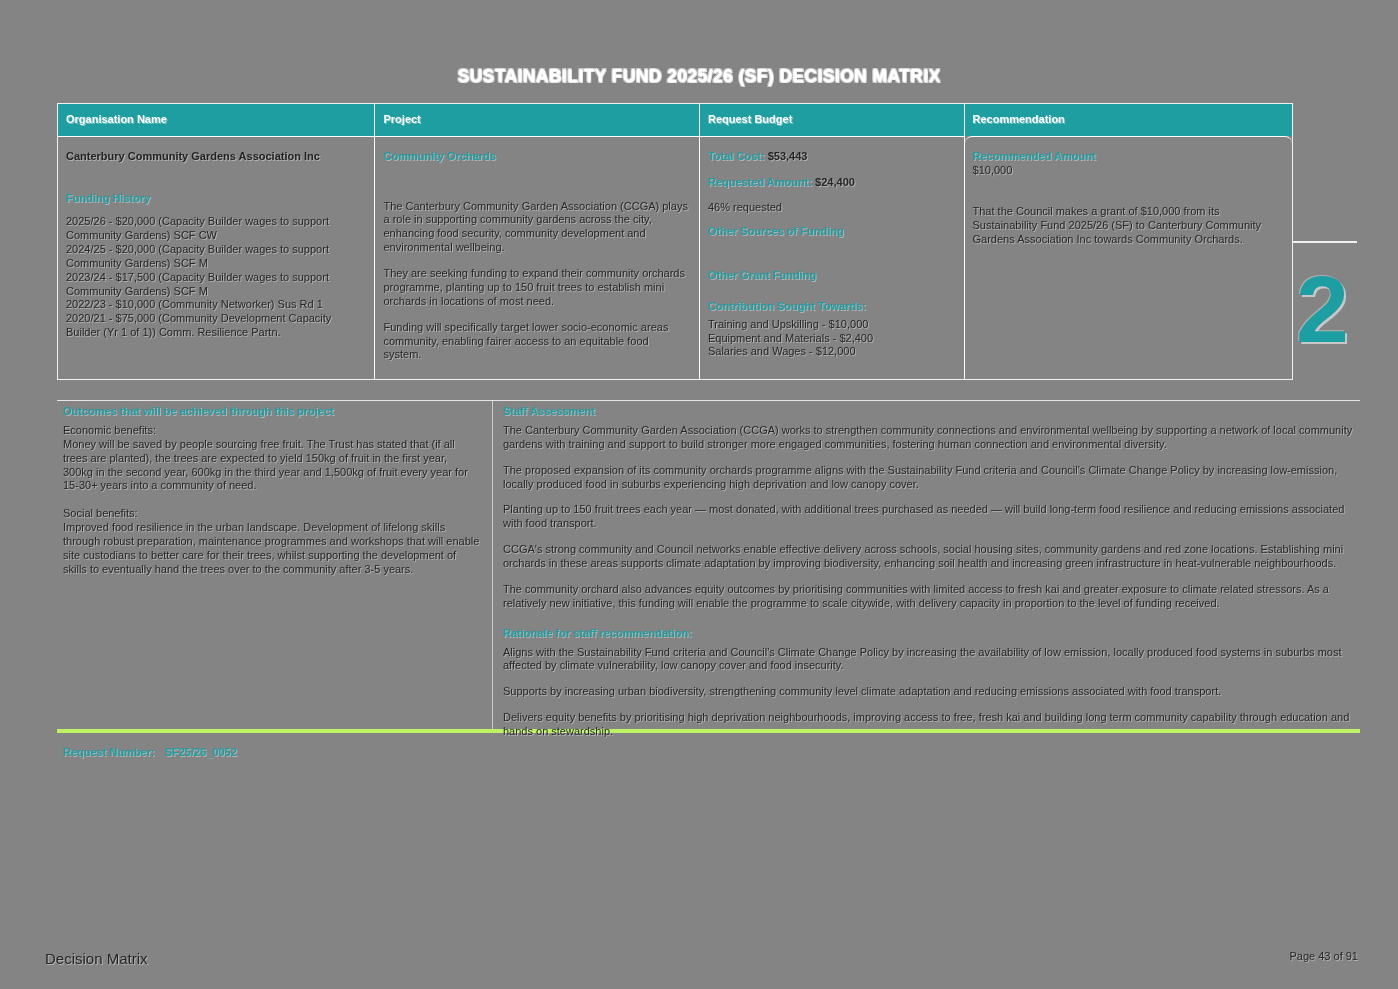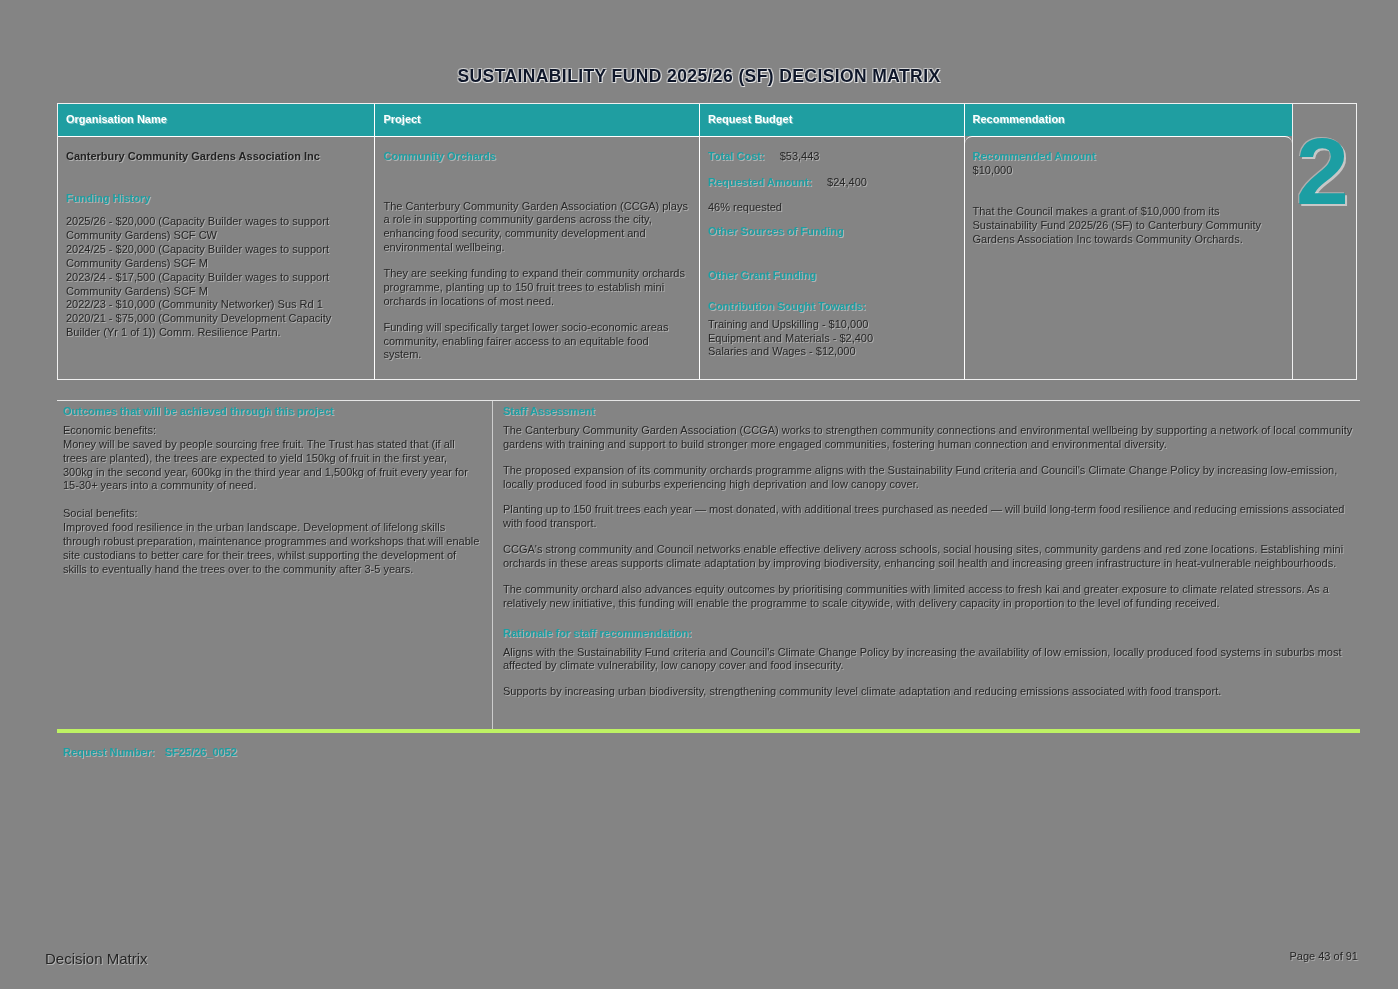--- a/index.html
+++ b/index.html
@@ -12,7 +12,7 @@
   .etch{ text-shadow:1px 1px 0 rgba(255,255,255,0.38); }
   .doc-title{
     position:absolute;top:66px;left:0;width:100%;text-align:center;
-    color:#0f172a;font-weight:bold;font-size:17.5px;letter-spacing:0.4px;
+    color:#ffffff;font-weight:bold;font-size:17.5px;letter-spacing:0.4px;
     text-shadow:1px 1px 0 rgba(255,255,255,0.75),-1px -1px 0 rgba(255,255,255,0.45),
                 1px -1px 0 rgba(255,255,255,0.45),-1px 1px 0 rgba(255,255,255,0.45);
   }

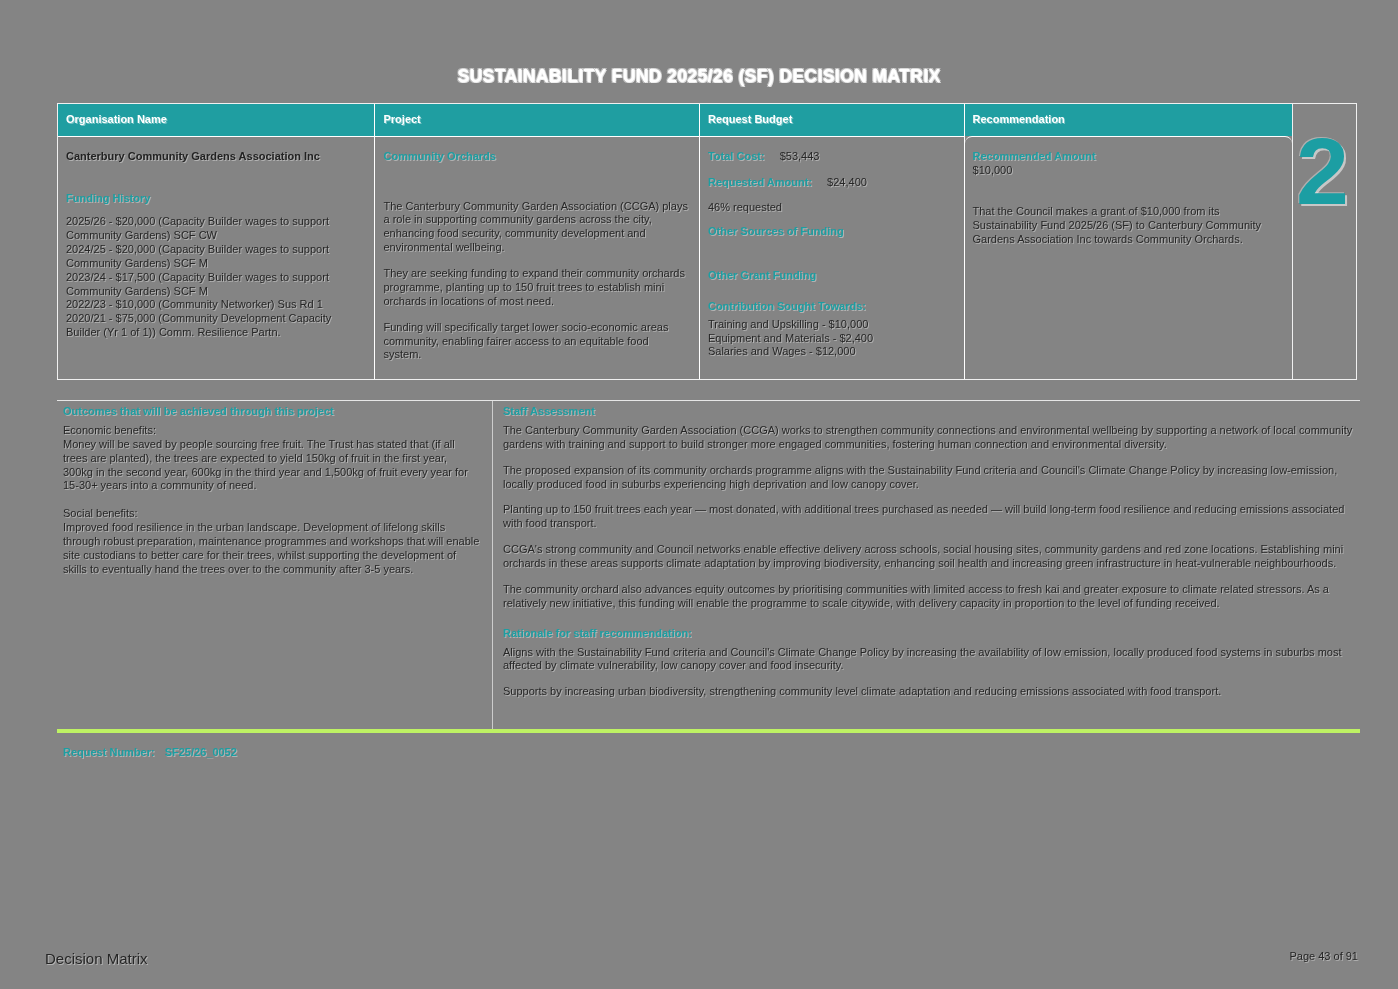--- a/index.html
+++ b/index.html
@@ -16,7 +16,7 @@
     text-shadow:1px 1px 0 rgba(255,255,255,0.75),-1px -1px 0 rgba(255,255,255,0.45),
                 1px -1px 0 rgba(255,255,255,0.45),-1px 1px 0 rgba(255,255,255,0.45);
   }
-  .table-wrap{position:absolute;left:57px;top:103px;display:flex;}
+  .table-wrap{position:absolute;left:57px;top:103px;display:flex;align-items:center;}
   .main-table{width:1236px;border:1px solid #f0f0f0;box-sizing:border-box;}
   .thead{display:flex;height:32px;background:#1F9EA1;}
   .th{box-sizing:border-box;padding:9px 8px 0 8px;color:#ffffff;font-weight:bold;

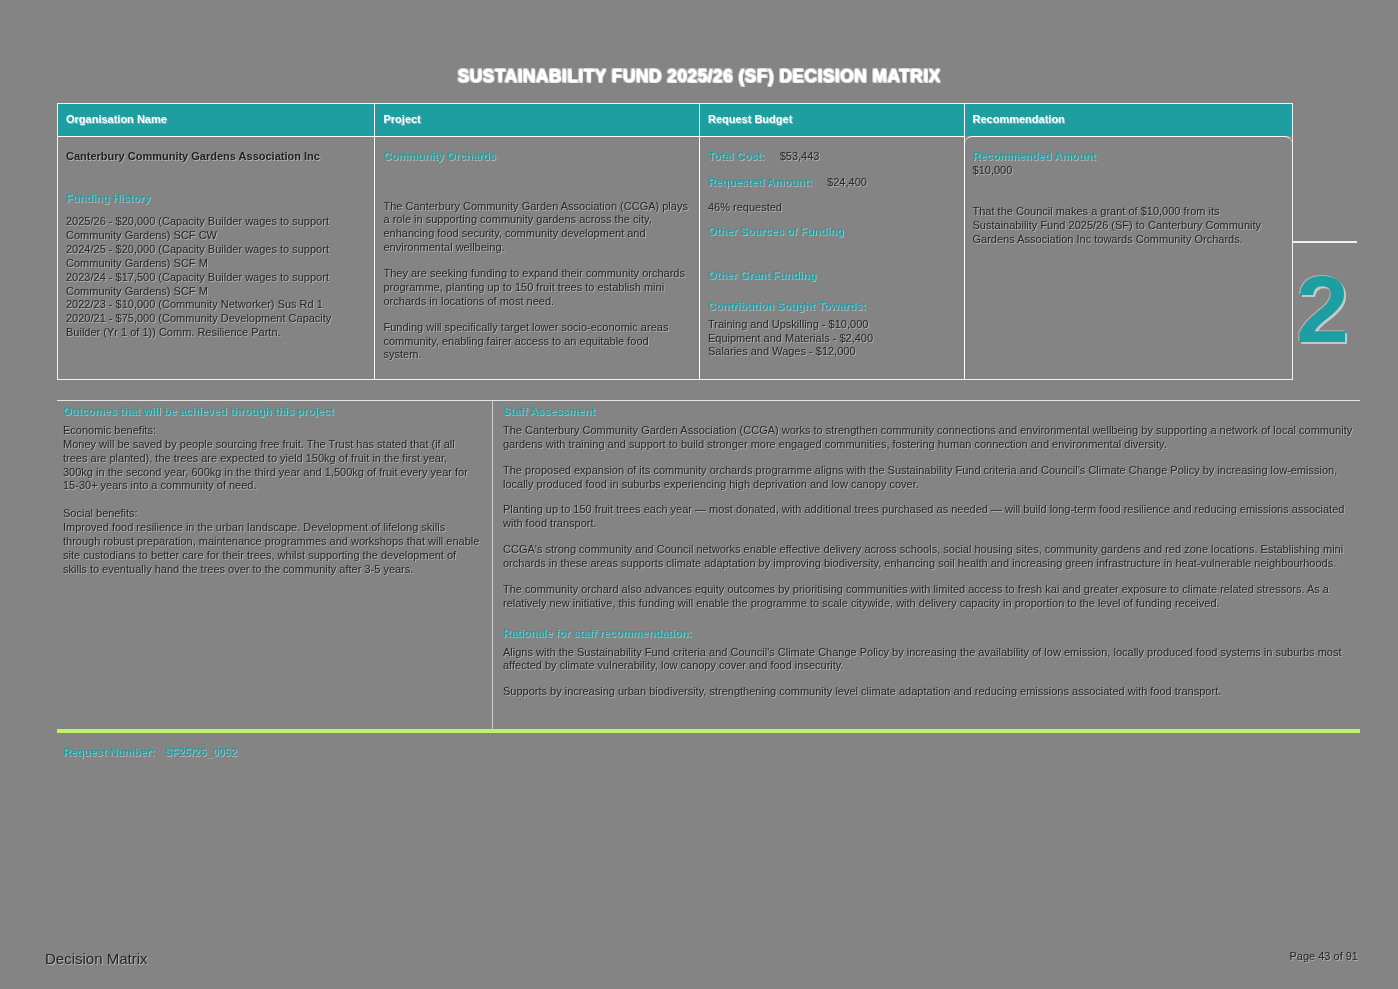--- a/index.html
+++ b/index.html
@@ -53,7 +53,7 @@
   .request-number .val{margin-left:10px;}
   .footer-left{position:absolute;left:45px;top:950px;font-size:15px;}
   .footer-right{position:absolute;right:40px;top:950px;font-size:11px;}
-  .inline-val{margin-left:12px;color:#262626;font-weight:normal;}
+  .inline-val{margin-left:0;color:#262626;font-weight:bold;}
 </style>
 </head>
 <body>

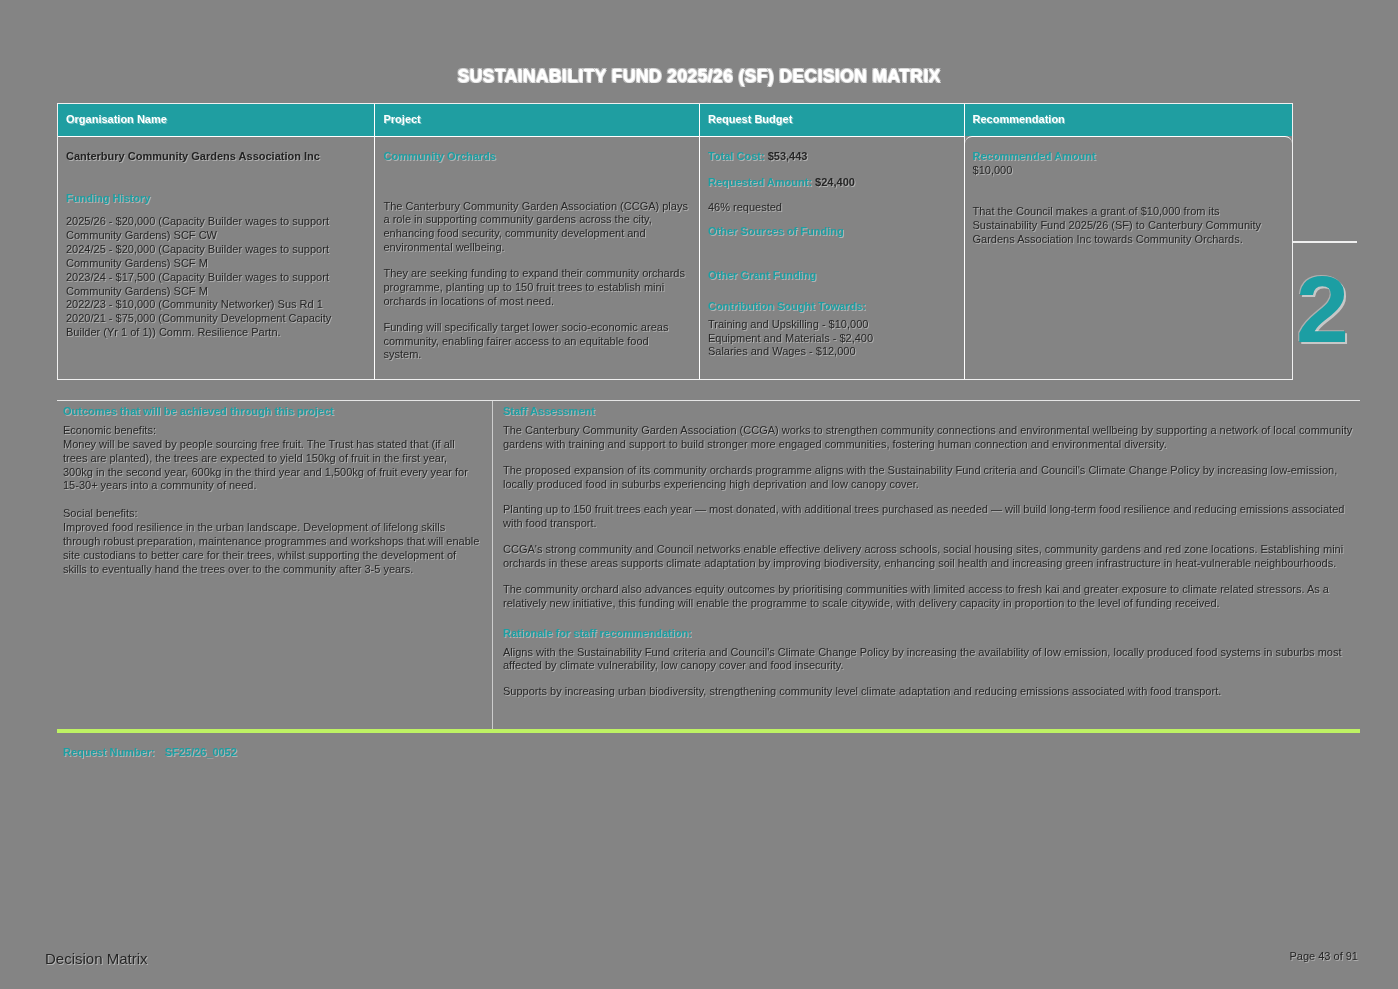--- a/index.html
+++ b/index.html
@@ -136,6 +136,7 @@
     <div class="sec-h etch" style="margin-top:16px;">Rationale for staff recommendation:</div>
     <div class="para etch">Aligns with the Sustainability Fund criteria and Council's Climate Change Policy by increasing the availability of low emission, locally produced food systems in suburbs most affected by climate vulnerability, low canopy cover and food insecurity.</div>
     <div class="para etch">Supports by increasing urban biodiversity, strengthening community level climate adaptation and reducing emissions associated with food transport.</div>
+    <div class="para etch">Delivers equity benefits by prioritising high deprivation neighbourhoods, improving access to free, fresh kai and building long term community capability through education and hands on stewardship.</div>
   </div>
 </div>
 

